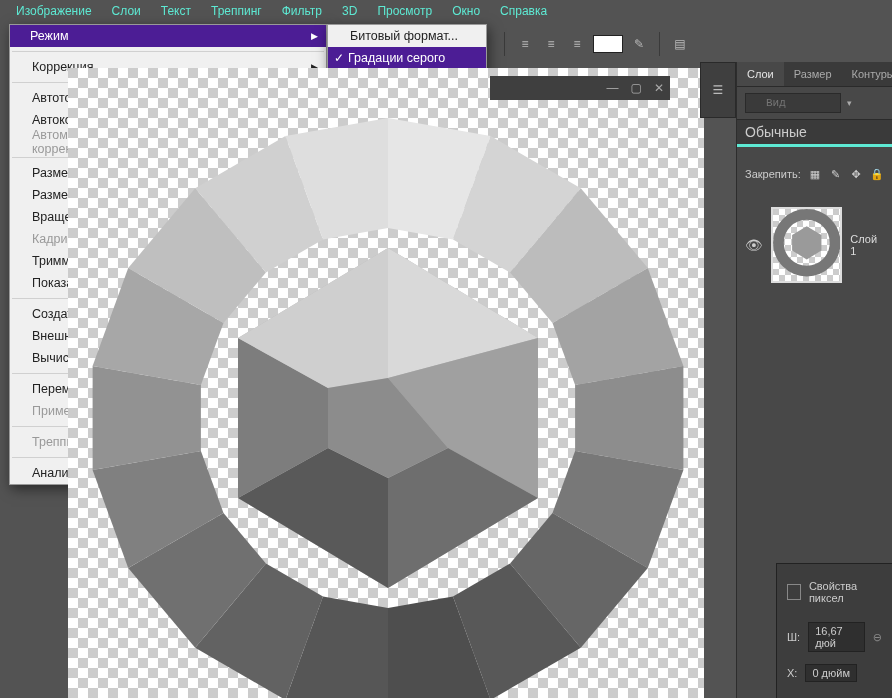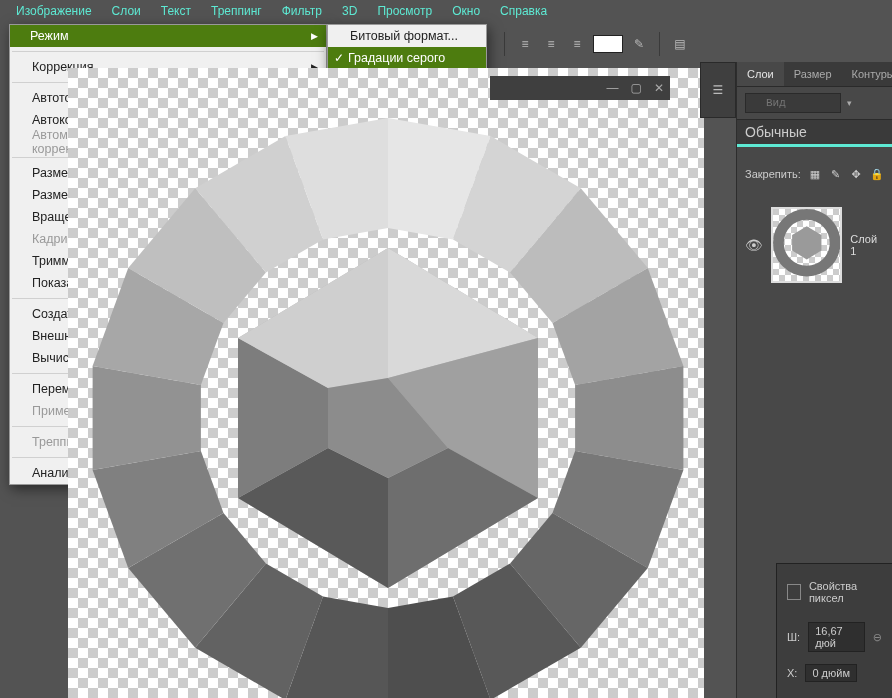--- a/index.html
+++ b/index.html
@@ -18,7 +18,7 @@
   
   .menu { position: absolute; background: #f0f0f0; color: #222; border: 1px solid #999; box-shadow: 2px 4px 12px rgba(0,0,0,.5); }
   .menu .row { display:flex; justify-content:space-between; align-items:center; padding: 4px 24px 4px 22px; height: 22px; position:relative; font-size: 12.5px; }
-  .menu .row.hl { background: #4d7c0f; color: #fff; padding-left: 20px; }
+  .menu .row.hl { background: #4c1d95; color: #fff; padding-left: 20px; }
   .menu .row.disabled { color: #999; }
   .menu .row .sc { color:#555; font-size:12px; }
   .menu .row.disabled .sc { color:#bbb; }

